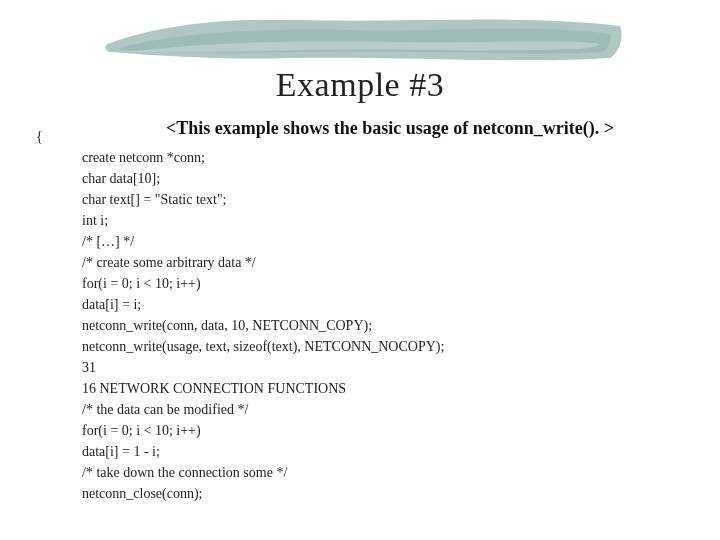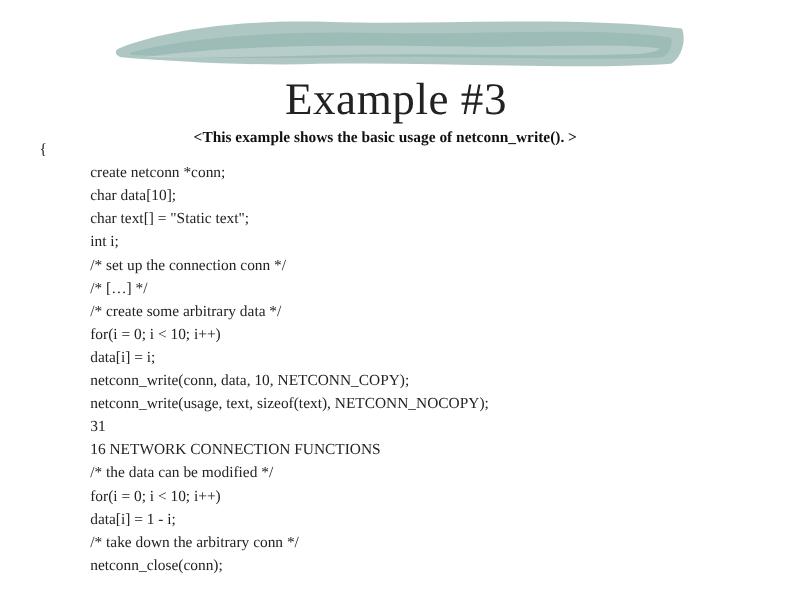--- a/index.html
+++ b/index.html
@@ -27,7 +27,7 @@
     left: 0;
     width: 720px;
     text-align: center;
-    font-size: 41px;
+    font-size: 34px;
     font-family: Georgia, serif;
     letter-spacing: 0.5px;
     color: #222;

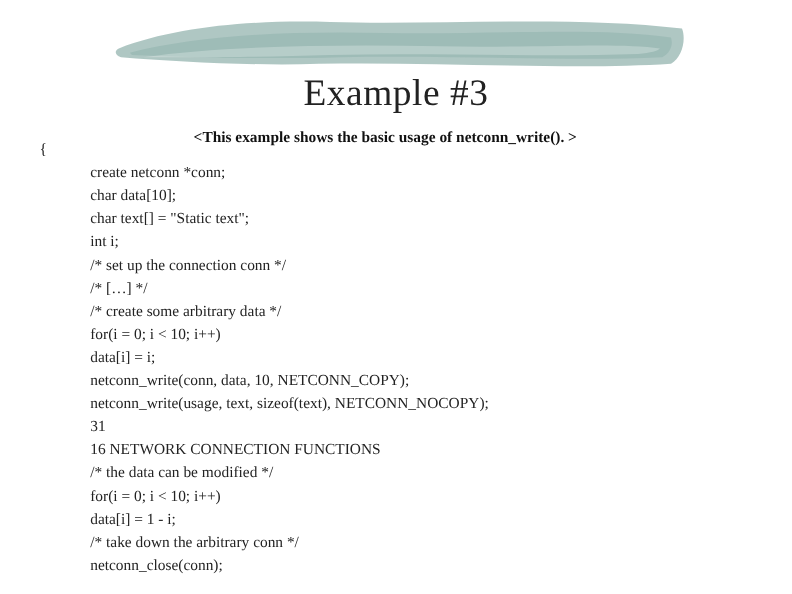--- a/index.html
+++ b/index.html
@@ -35,10 +35,10 @@
   .subtitle {
     position: absolute;
     top: 118px;
-    left: 176px;
+    left: 166px;
     font-family: Georgia, serif;
     font-weight: bold;
-    font-size: 14px;
+    font-size: 18px;
     color: #111;
     text-align: center;
   }

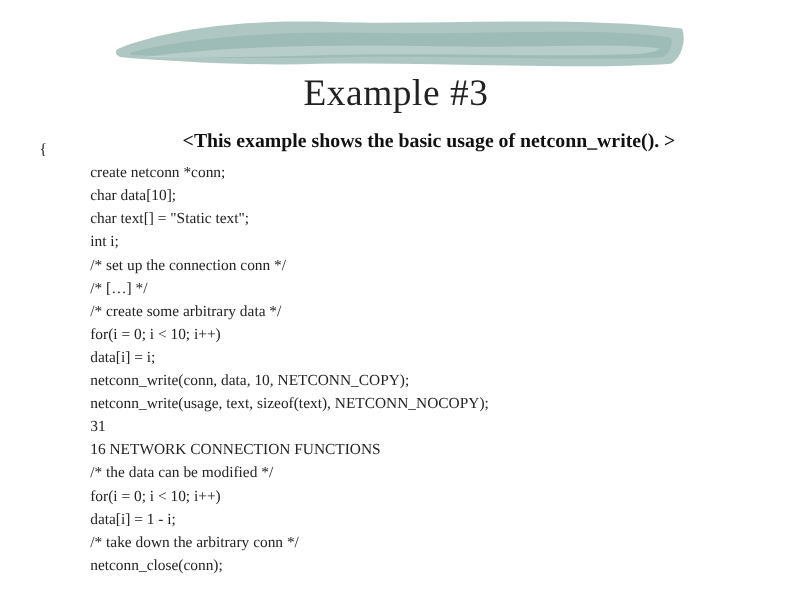--- a/index.html
+++ b/index.html
@@ -84,7 +84,6 @@
       <div>char data[10];</div>
       <div>char text[] = "Static text";</div>
       <div>int i;</div>
-      <div>/* set up the connection conn */</div>
       <div>/* […] */</div>
       <div>/* create some arbitrary data */</div>
       <div>for(i = 0; i &lt; 10; i++)</div>

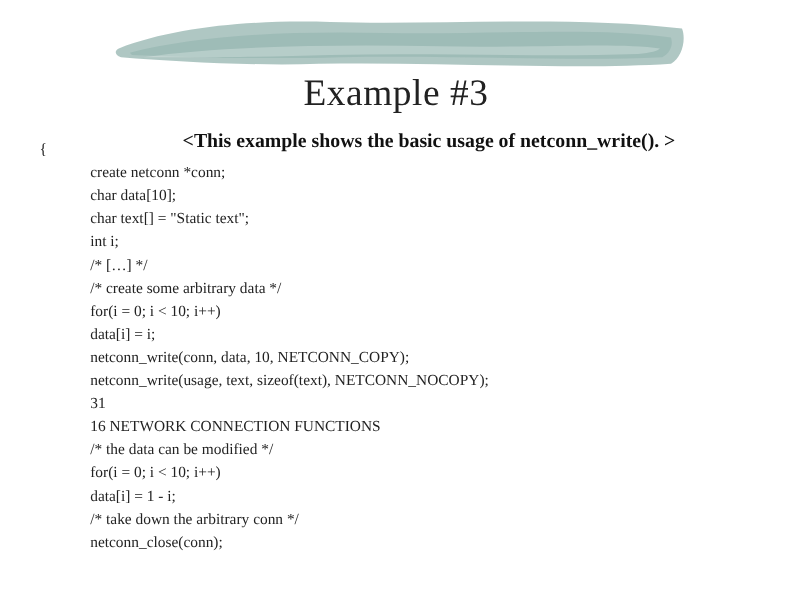--- a/index.html
+++ b/index.html
@@ -95,7 +95,7 @@
       <div>/* the data can be modified */</div>
       <div>for(i = 0; i &lt; 10; i++)</div>
       <div>data[i] = 1 - i;</div>
-      <div>/* take down the arbitrary conn */</div>
+      <div>/* take down the connection some */</div>
       <div>netconn_close(conn);</div>
     </div>
 

